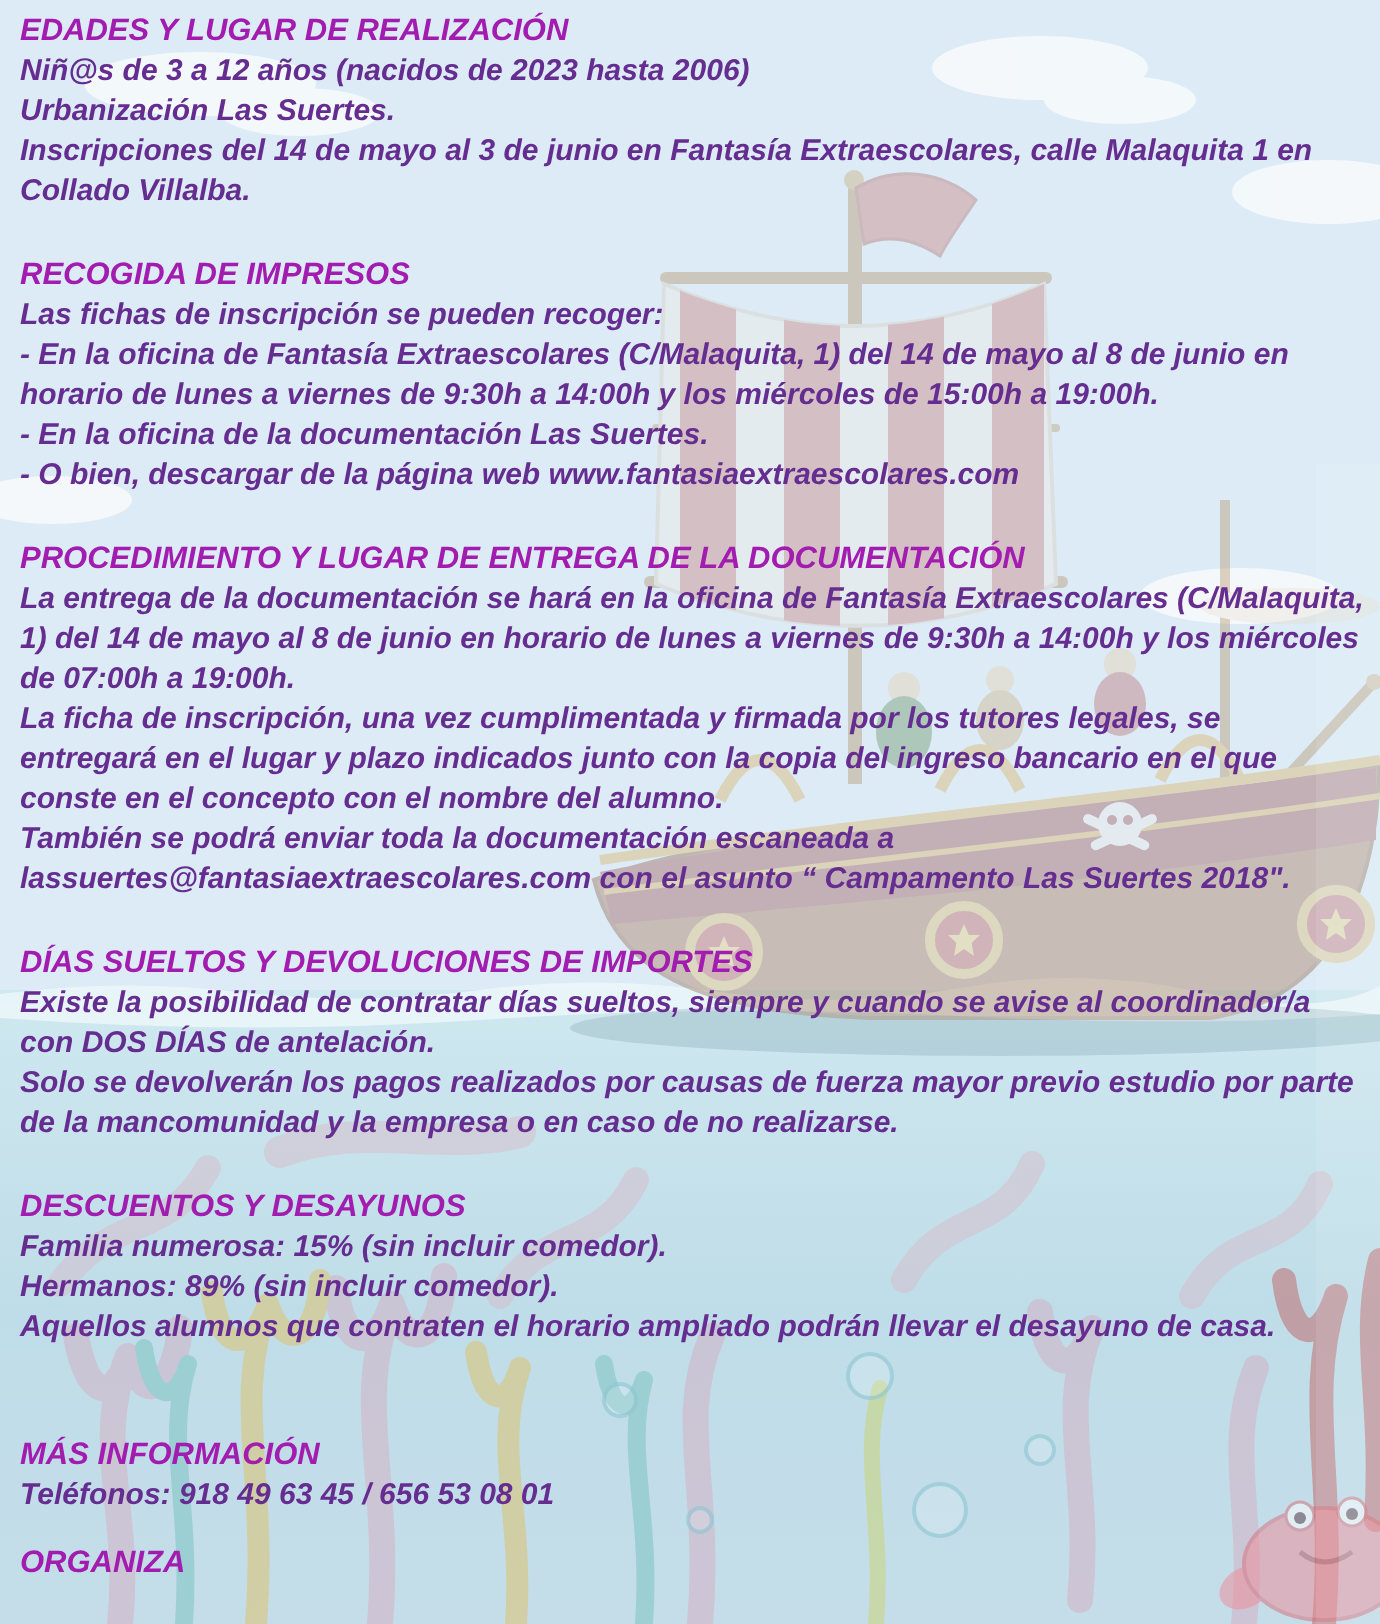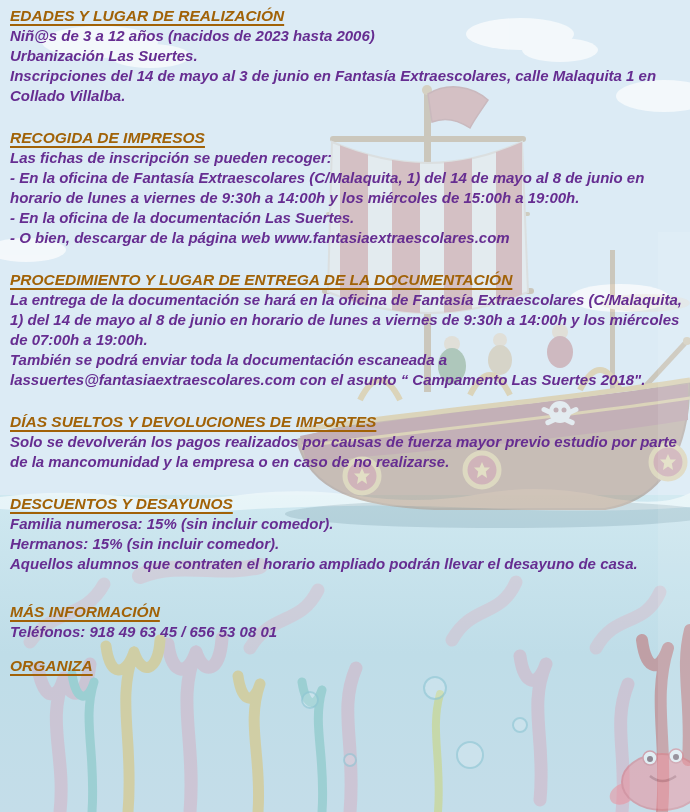--- a/index.html
+++ b/index.html
@@ -16,8 +16,8 @@
   .sec--mas{margin-top:28px;}
   .sec--organiza{margin-top:14px;}
   .heading{margin:0;font-size:15.5px;line-height:20px;font-weight:bold;font-style:italic;
-           text-decoration:underline;text-underline-offset:3px;
-           text-decoration-thickness:1.5px;color:#a16207;}
+           text-underline-offset:3px;
+           text-decoration-thickness:1.5px;color:#a21caf;}
   .line{margin:0;}
 </style>
 </head>

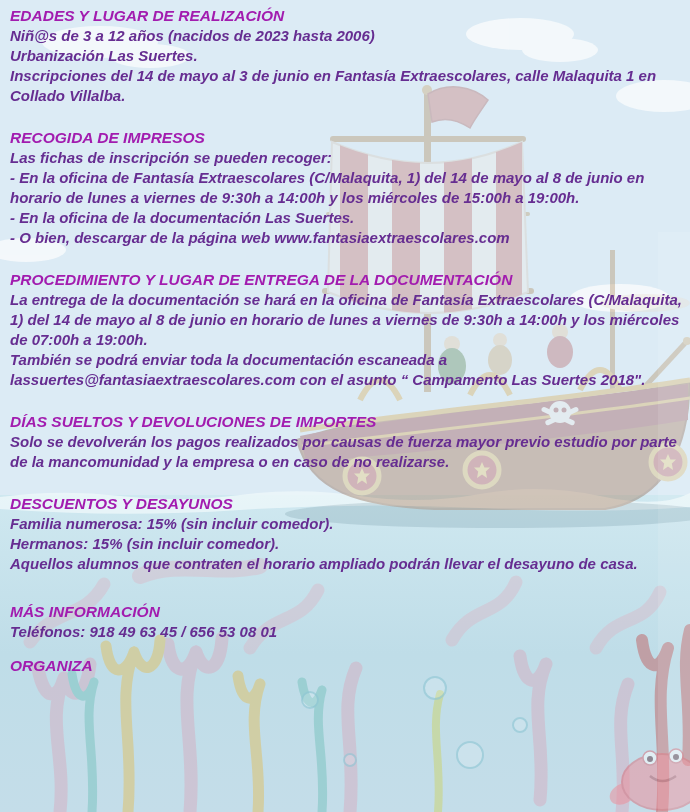--- a/index.html
+++ b/index.html
@@ -193,6 +193,7 @@
     <section class="sec">
       <h2 class="heading">PROCEDIMIENTO Y LUGAR DE ENTREGA DE LA DOCUMENTACIÓN</h2>
       <p class="line">La entrega de la documentación se hará en la oficina de Fantasía Extraescolares (C/Malaquita, 1) del 14 de mayo al 8 de junio en horario de lunes a viernes de 9:30h a 14:00h y los miércoles de 07:00h a 19:00h.</p>
+      <p class="line">La ficha de inscripción, una vez cumplimentada y firmada por los tutores legales, se entregará en el lugar y plazo indicados junto con la copia del ingreso bancario en el que conste en el concepto con el nombre del alumno.</p>
       <p class="line">También se podrá enviar toda la documentación escaneada a</p>
       <p class="line">lassuertes@fantasiaextraescolares.com con el asunto “ Campamento Las Suertes 2018".</p>
     </section>

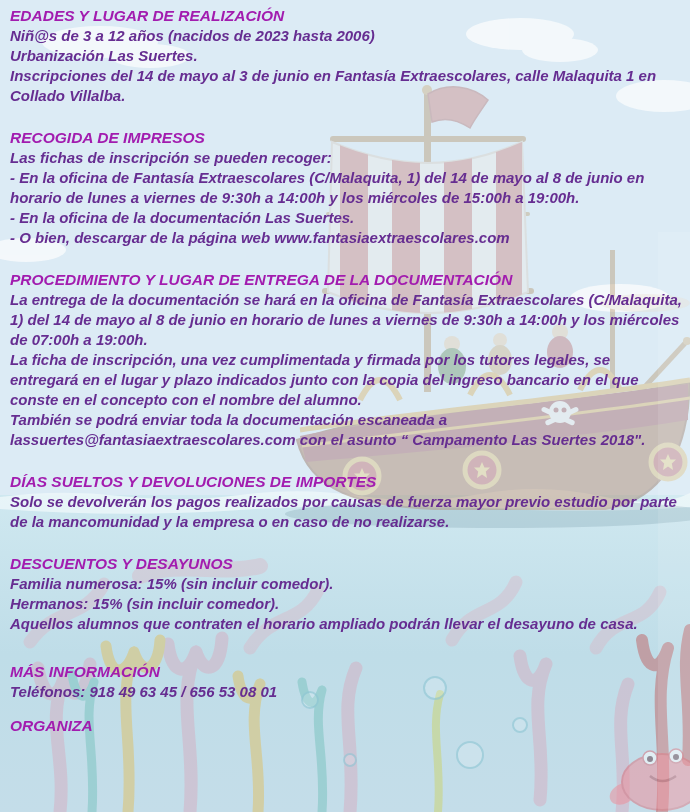--- a/index.html
+++ b/index.html
@@ -200,6 +200,7 @@
 
     <section class="sec">
       <h2 class="heading">DÍAS SUELTOS Y DEVOLUCIONES DE IMPORTES</h2>
+      <p class="line">Existe la posibilidad de contratar días sueltos, siempre y cuando se avise al coordinador/a con DOS DÍAS de antelación.</p>
       <p class="line">Solo se devolverán los pagos realizados por causas de fuerza mayor previo estudio por parte de la mancomunidad y la empresa o en caso de no realizarse.</p>
     </section>
 

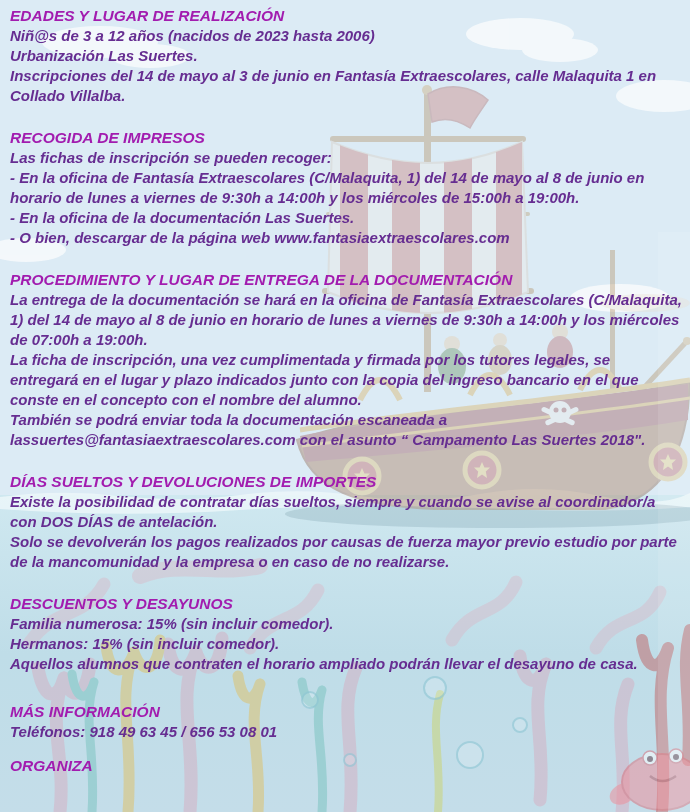--- a/index.html
+++ b/index.html
@@ -207,7 +207,7 @@
     <section class="sec">
       <h2 class="heading">DESCUENTOS Y DESAYUNOS</h2>
       <p class="line">Familia numerosa: 15% (sin incluir comedor).</p>
-      <p class="line">Hermanos: 15% (sin incluir comedor).</p>
+      <p class="line">Hermanos: 89% (sin incluir comedor).</p>
       <p class="line">Aquellos alumnos que contraten el horario ampliado podrán llevar el desayuno de casa.</p>
     </section>
 

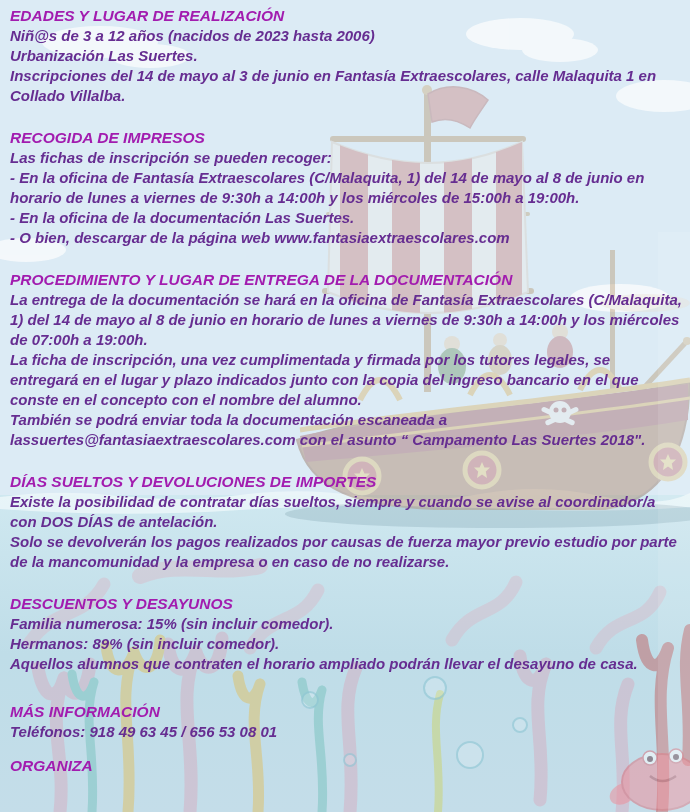--- a/index.html
+++ b/index.html
@@ -13,7 +13,7 @@
            font-size:15px;line-height:20px;}
   .sec{margin:22px 0 0 0;}
   .sec:first-child{margin-top:0;}
-  .sec--mas{margin-top:28px;}
+  .sec--mas{margin-top:44px;}
   .sec--organiza{margin-top:14px;}
   .heading{margin:0;font-size:15.5px;line-height:20px;font-weight:bold;font-style:italic;
            text-underline-offset:3px;

